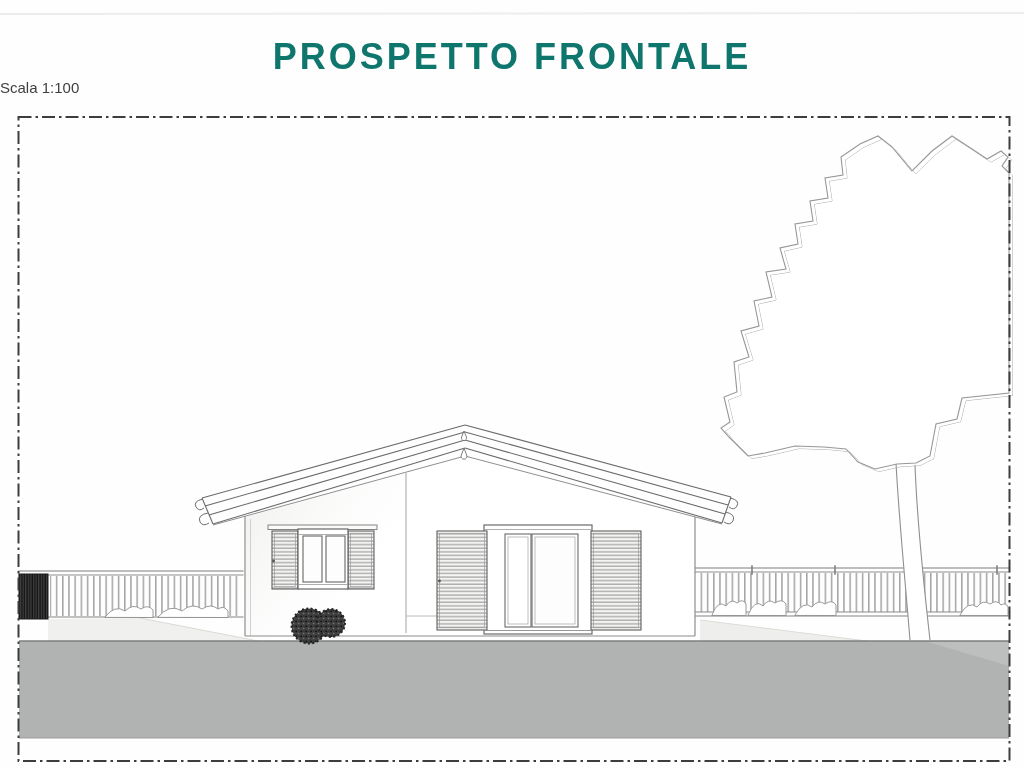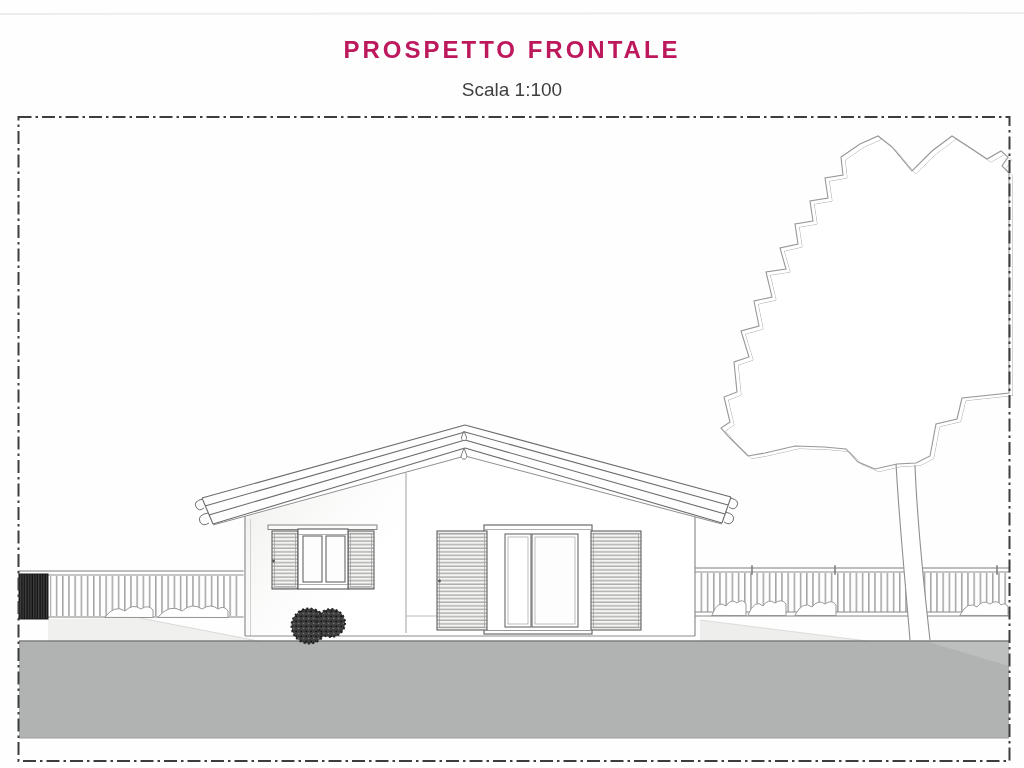--- a/index.html
+++ b/index.html
@@ -9,7 +9,7 @@
   }
   .title{
     position:absolute;top:36px;left:0;width:1024px;text-align:center;
-    font-size:24px;font-weight:700;letter-spacing:3px;color:#be185d;
+    font-size:36px;font-weight:700;letter-spacing:3px;color:#0f766e;
   }
   .subtitle{
     position:absolute;top:79px;left:0;width:1024px;text-align:center;

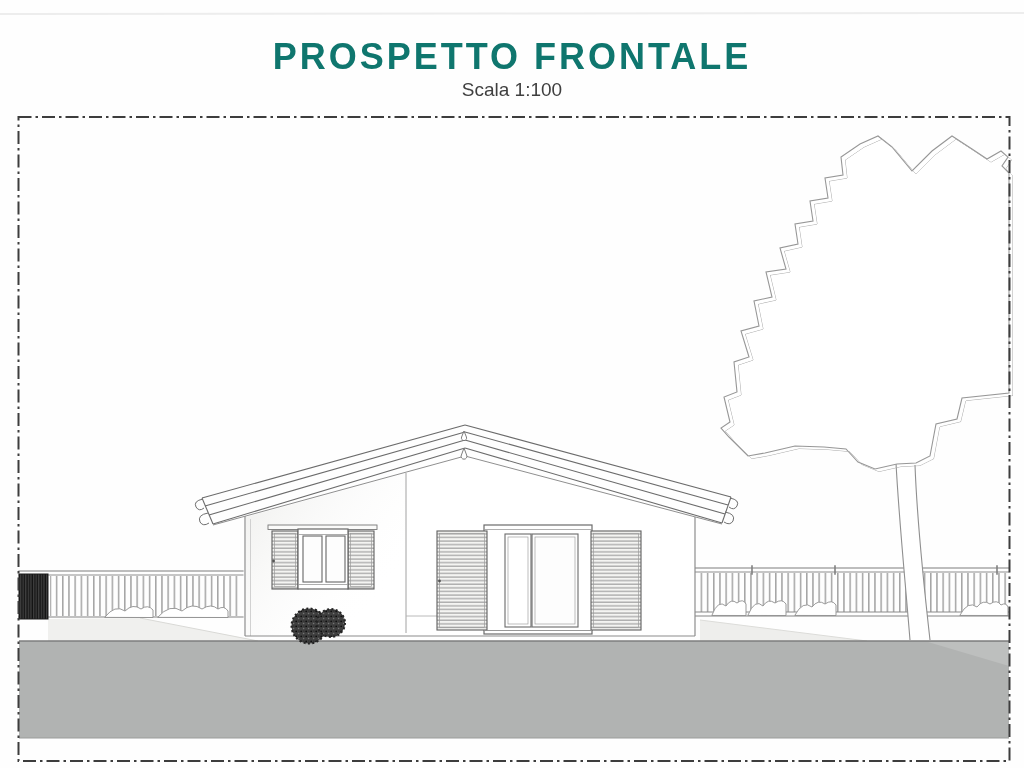--- a/index.html
+++ b/index.html
@@ -12,8 +12,8 @@
     font-size:36px;font-weight:700;letter-spacing:3px;color:#0f766e;
   }
   .subtitle{
-    position:absolute;top:79px;left:0;width:1024px;text-align:center;
-    font-size:19px;color:#3f3f3f;
+    position:absolute;top:79px;left:0;width:1024px;text-align:left;
+    font-size:15px;color:#3f3f3f;
   }
   svg.scene{position:absolute;top:0;left:0;}
 </style>

